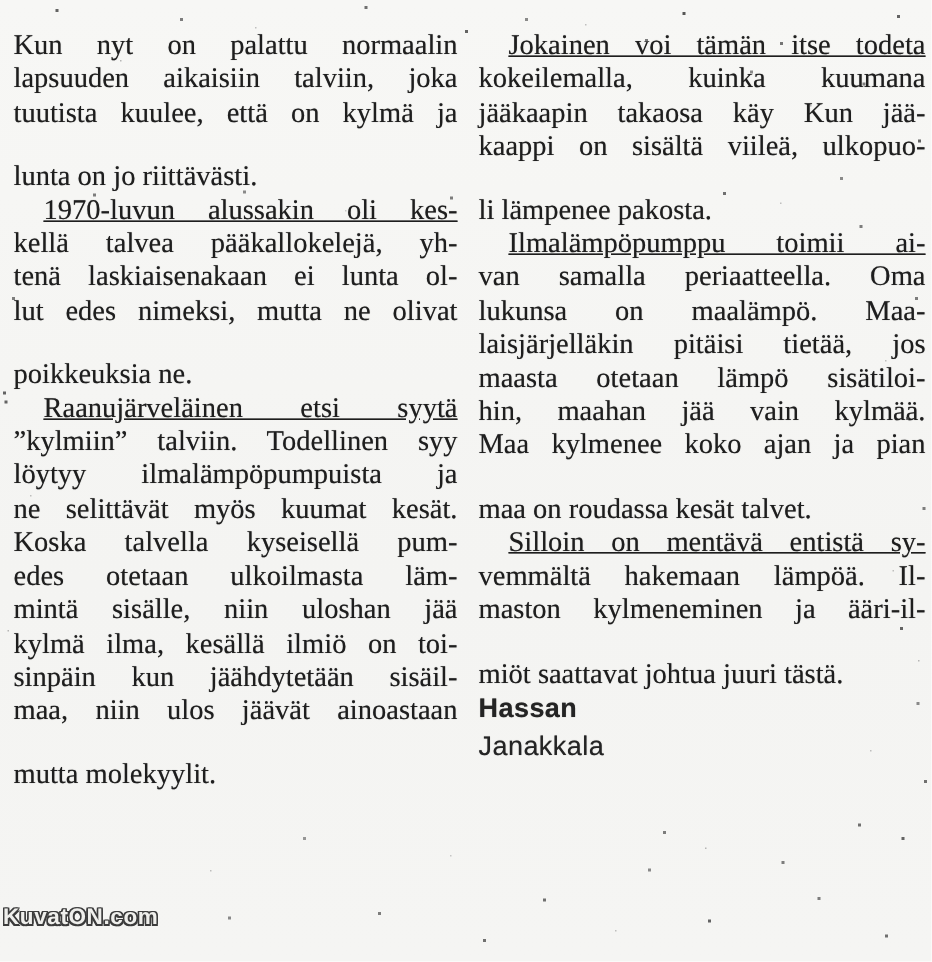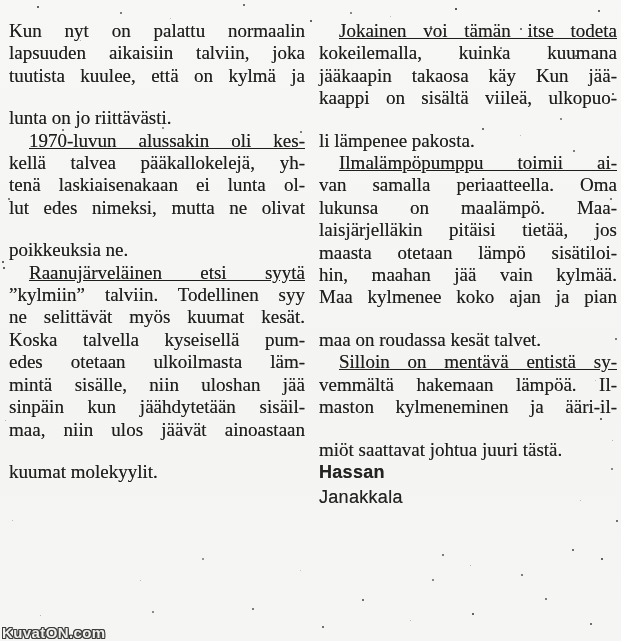--- a/index.html
+++ b/index.html
@@ -97,6 +97,7 @@
           <div class="para">
             <div class="line indent">Raanujärveläinen etsi syytä</div>
             <div class="line">”kylmiin” talviin. Todellinen syy</div>
+            <div class="line">löytyy ilmalämpöpumpuista ja</div>
             <div class="line">ne selittävät myös kuumat kesät.</div>
             <div class="line">Koska talvella kyseisellä pum-</div>
             <div class="line">edes otetaan ulkoilmasta läm-</div>

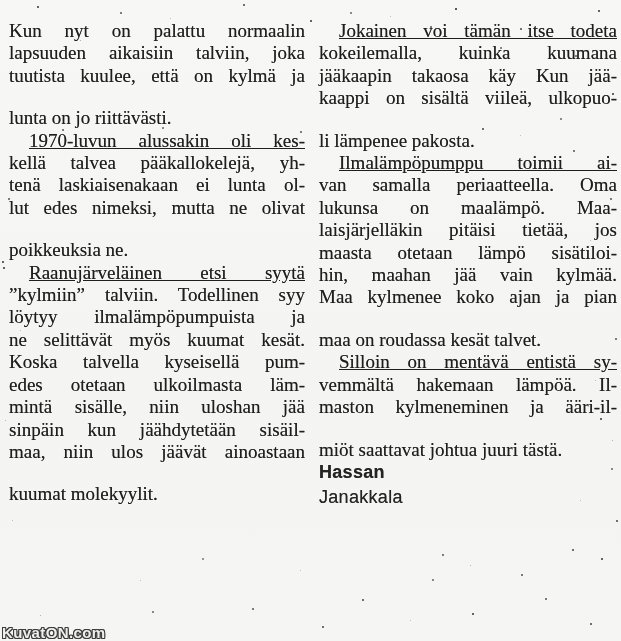--- a/index.html
+++ b/index.html
@@ -102,6 +102,7 @@
             <div class="line">Koska talvella kyseisellä pum-</div>
             <div class="line">edes otetaan ulkoilmasta läm-</div>
             <div class="line">mintä sisälle, niin uloshan jää</div>
+            <div class="line">kylmä ilma, kesällä ilmiö on toi-</div>
             <div class="line">sinpäin kun jäähdytetään sisäil-</div>
             <div class="line">maa, niin ulos jäävät ainoastaan</div>
             <div class="line last">kuumat molekyylit.</div>

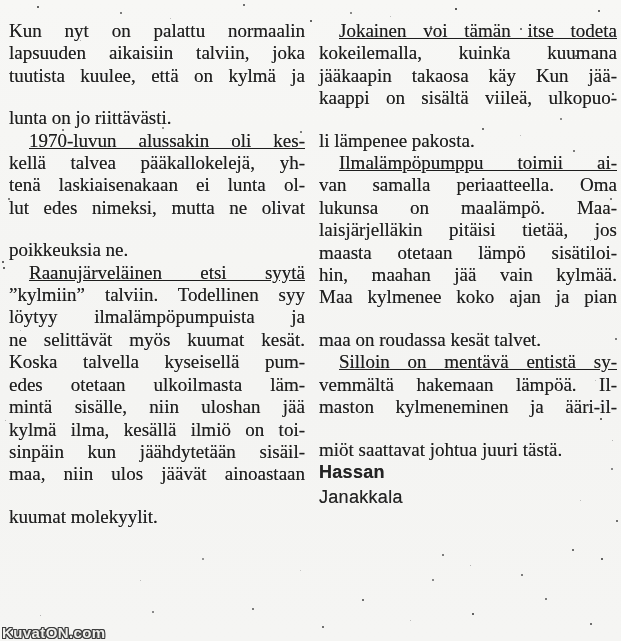--- a/index.html
+++ b/index.html
@@ -105,7 +105,7 @@
             <div class="line">kylmä ilma, kesällä ilmiö on toi-</div>
             <div class="line">sinpäin kun jäähdytetään sisäil-</div>
             <div class="line">maa, niin ulos jäävät ainoastaan</div>
-            <div class="line last">kuumat molekyylit.</div>
+            <div class="line last">mutta molekyylit.</div>
           </div>
         </div>
     </div>

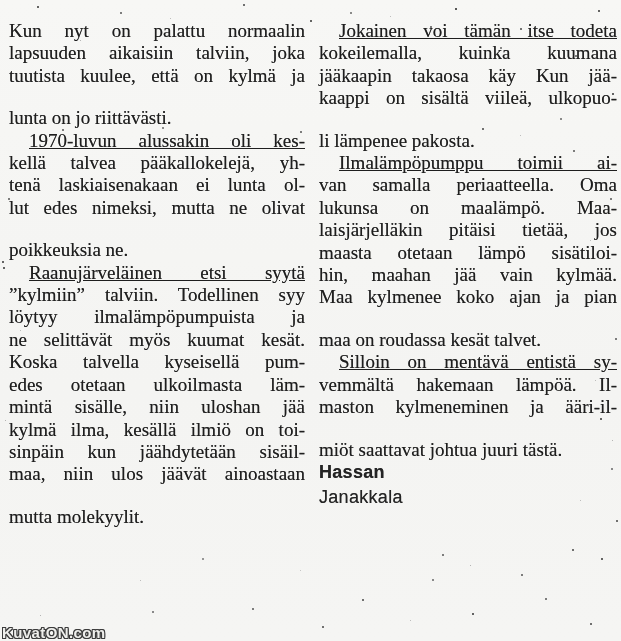--- a/index.html
+++ b/index.html
@@ -46,7 +46,7 @@
 
   
   .watermark{
-    position:absolute;left:2px;bottom:0;
+    position:absolute;left:2px;bottom:21px;
     font-family:"Liberation Sans", sans-serif;
     font-weight:700;font-size:15px;letter-spacing:.4px;
     color:#efefec;

